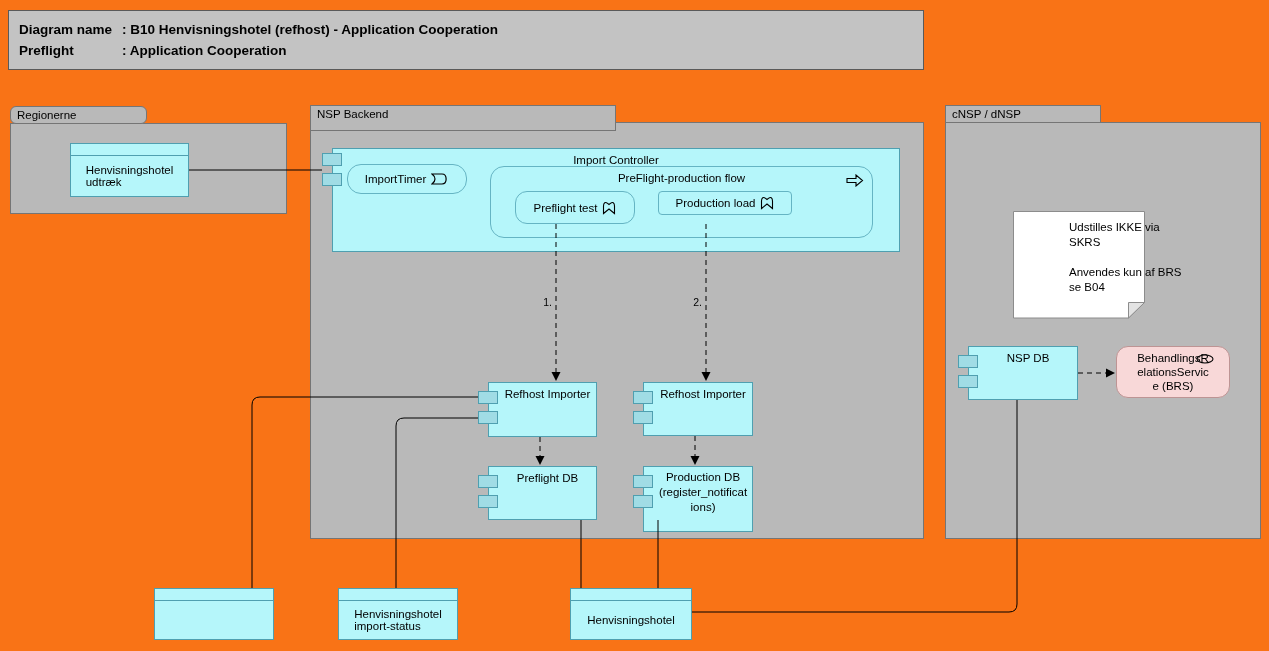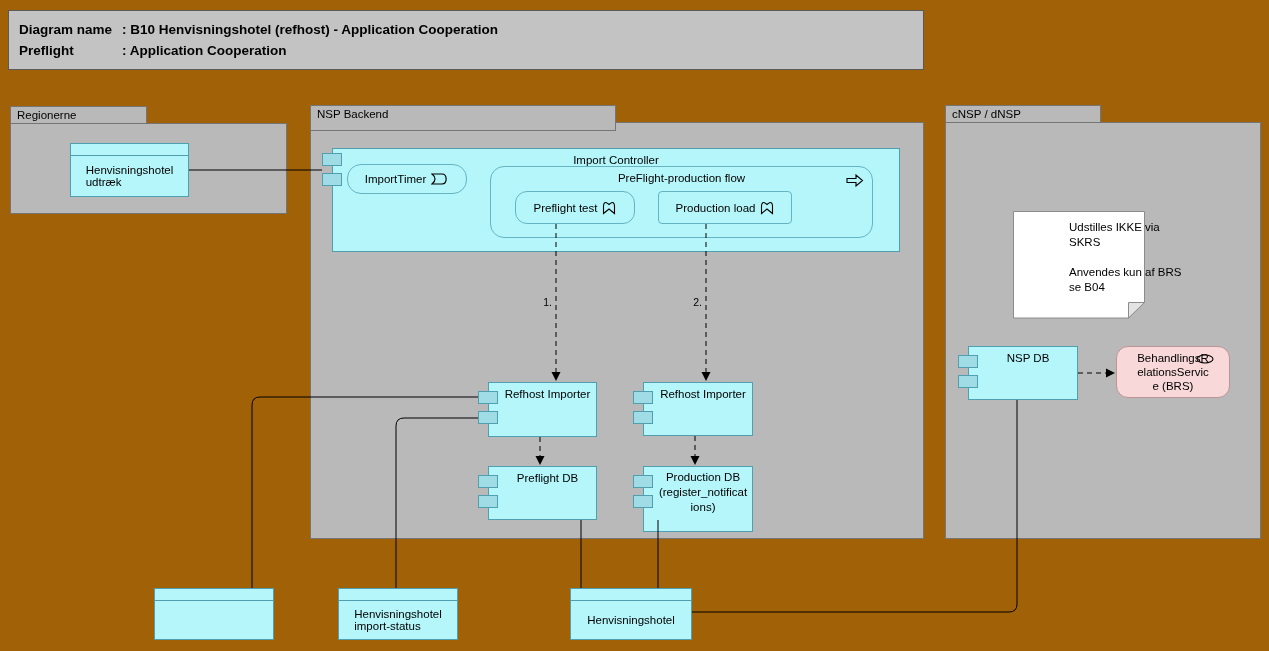--- a/index.html
+++ b/index.html
@@ -3,7 +3,7 @@
 <meta charset="utf-8">
 <style>
   html,body{margin:0;padding:0;background:#fff;}
-  #canvas{position:relative;width:1269px;height:651px;background:#a16207;overflow:hidden;
+  #canvas{position:relative;width:1269px;height:651px;background:#f97316;overflow:hidden;
           font-family:"Liberation Sans",sans-serif;color:#000;}
   .abs{position:absolute;box-sizing:border-box;}
   

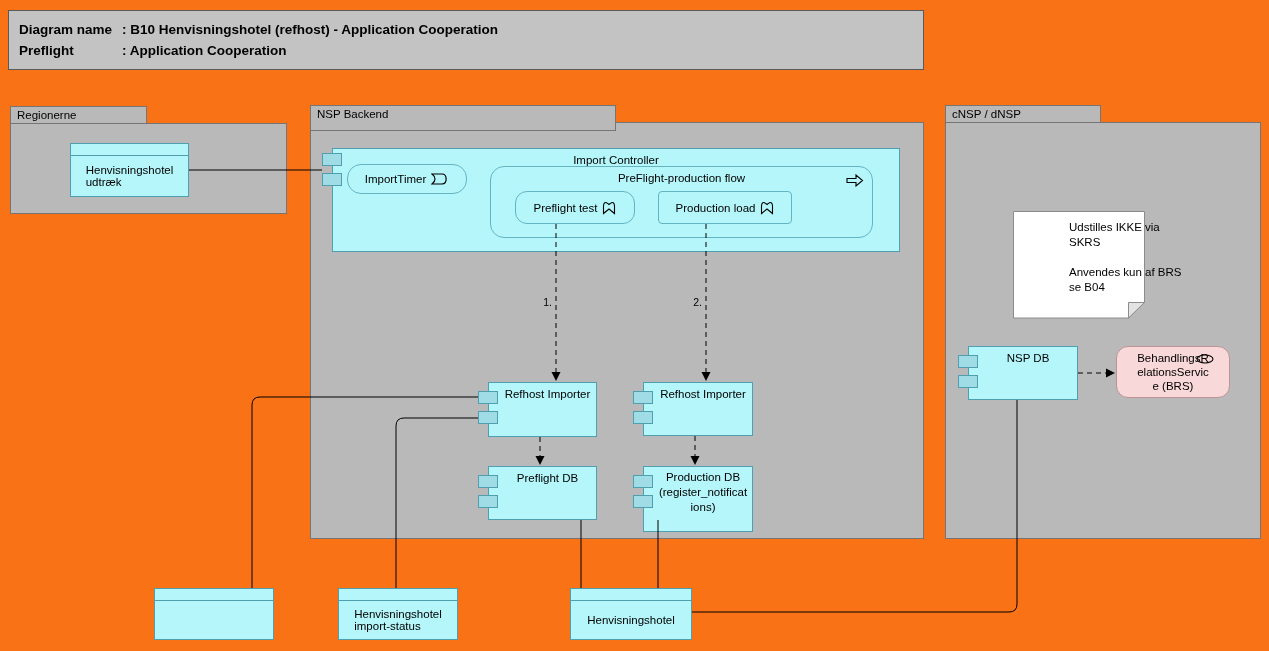--- a/index.html
+++ b/index.html
@@ -44,7 +44,7 @@
     <div><span class="title-label">Preflight</span><span>: Application Cooperation</span></div>
   </div>
 
-  <div class="abs group-tab" style="left:10px;top:106px;width:137px;height:18px;">
+  <div class="abs group-tab" style="left:10px;top:106px;width:137px;height:18px;border-radius:6px;">
     <span>Regionerne</span>
   </div>
   <div class="abs group-body" style="left:10px;top:123px;width:277px;height:91px;"></div>

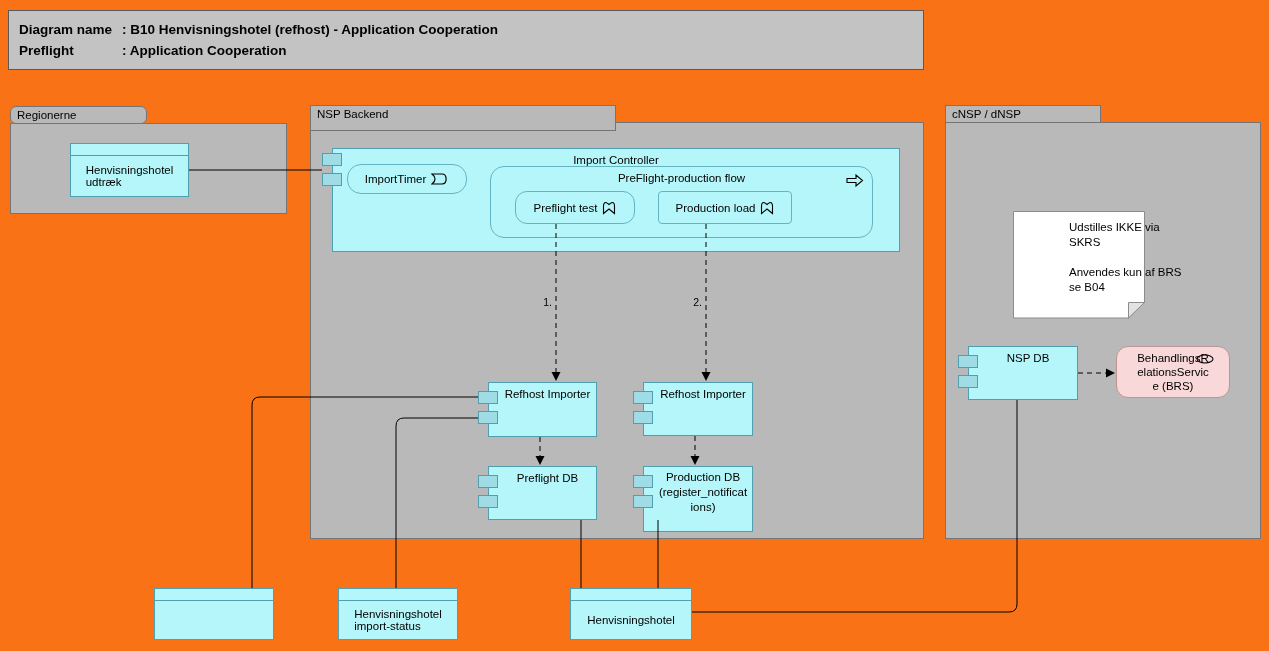--- a/index.html
+++ b/index.html
@@ -92,7 +92,7 @@
     </svg>
   </div>
 
-  <div class="abs rounded flexcenter" style="left:658px;top:191px;width:134px;height:33px;border-radius:4px;">
+  <div class="abs rounded flexcenter" style="left:658px;top:191px;width:134px;height:24px;border-radius:4px;">
     <span>Production load</span>
     <svg class="icon" width="14" height="14" viewBox="0 0 14 14">
       <path d="M1.5,12.5 V5 C1.5,1.5 3.5,0.8 5.2,2.1 L7,3.5 L8.8,2.1 C10.5,0.8 12.5,1.5 12.5,5 V12.5 L7,8 Z" fill="none" stroke="#000" stroke-width="1.1"></path>

